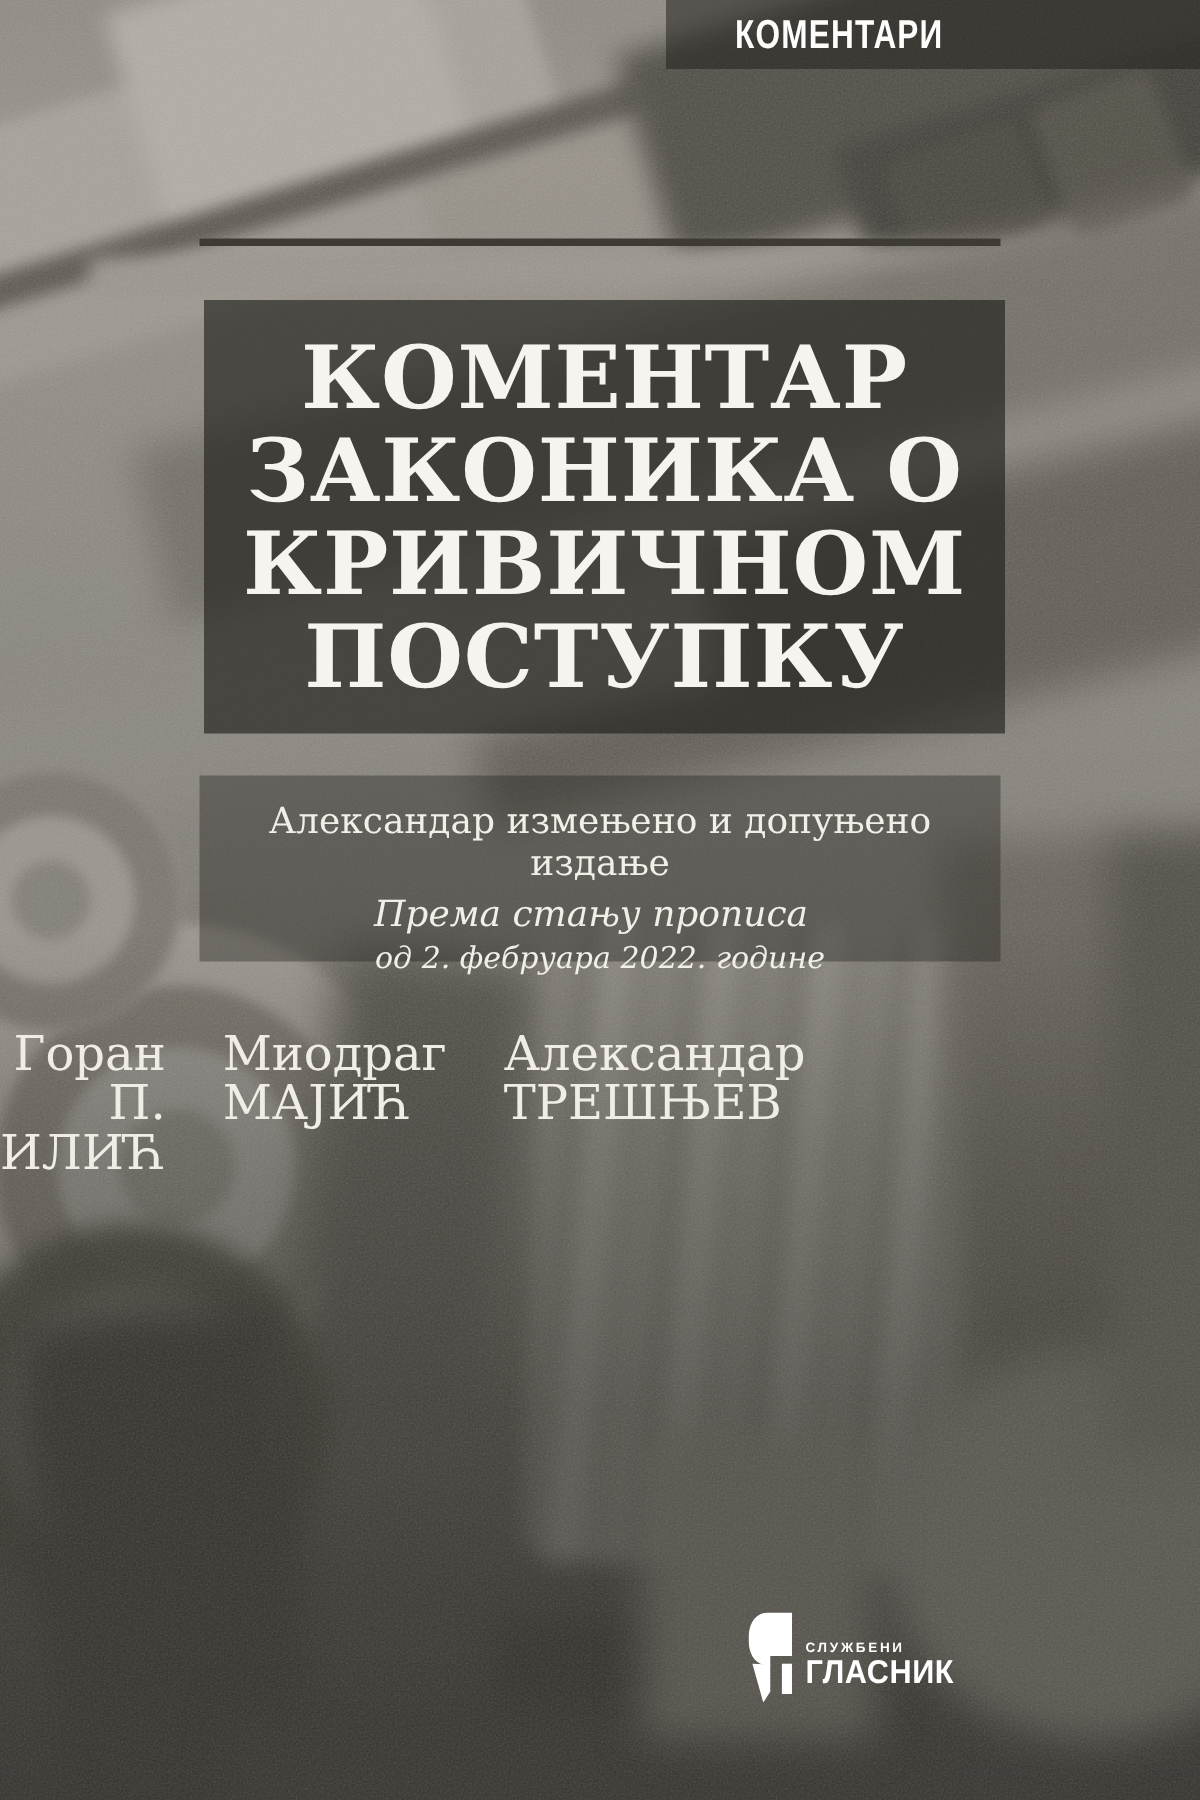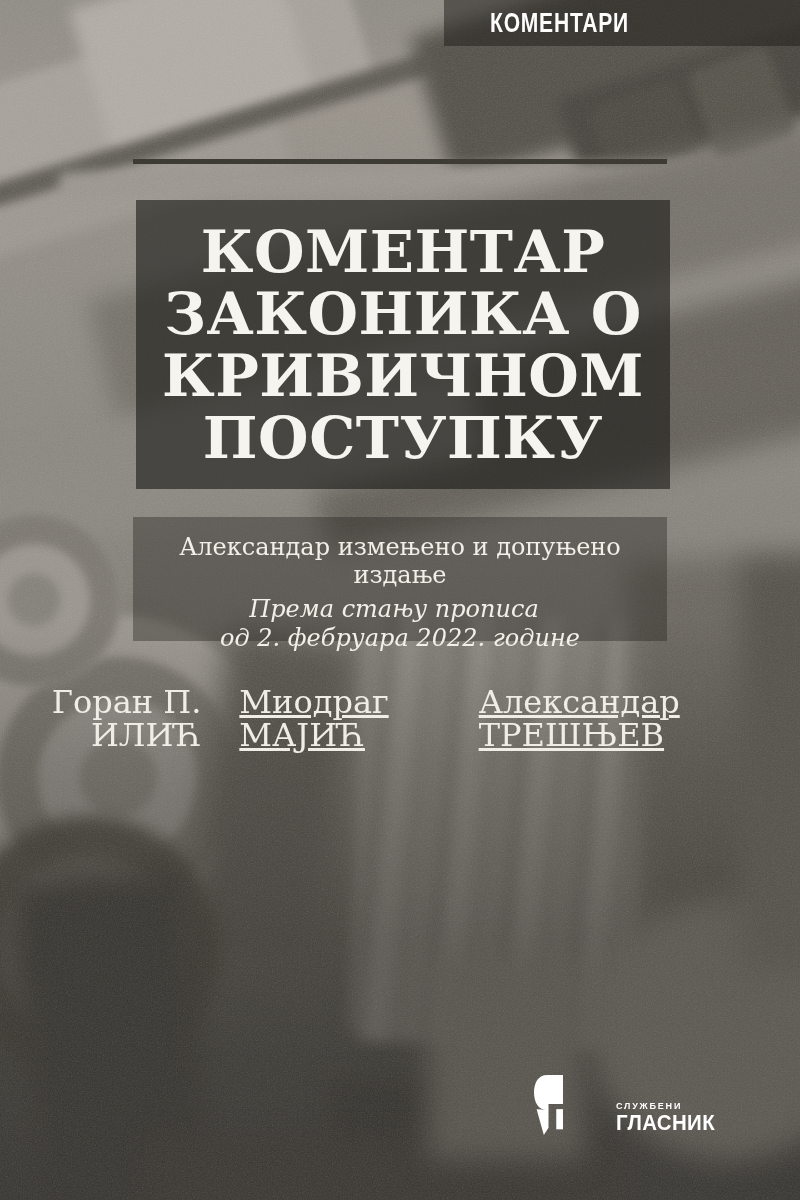--- a/index.html
+++ b/index.html
@@ -94,7 +94,7 @@
          background:rgba(33,32,28,.38);text-align:center;color:#f2efe9;}
   .edition-line1{margin:16px 0 6px 0;font-size:24px;line-height:28px;}
   .edition-line2{margin:6px 12px 0 0;font-size:24px;line-height:29px;font-style:italic;}
-  .edition-line3{margin:0;font-size:24px;line-height:29px;font-style:italic;}
+  .edition-line3{margin:0;font-size:20px;line-height:29px;font-style:italic;}
   .authors{position:absolute;left:0;top:686px;width:680px;display:grid;
          grid-template-columns:1fr 1fr 1fr;column-gap:38px;row-gap:9px;
          color:#f0ede7;font-size:32px;line-height:33px;}

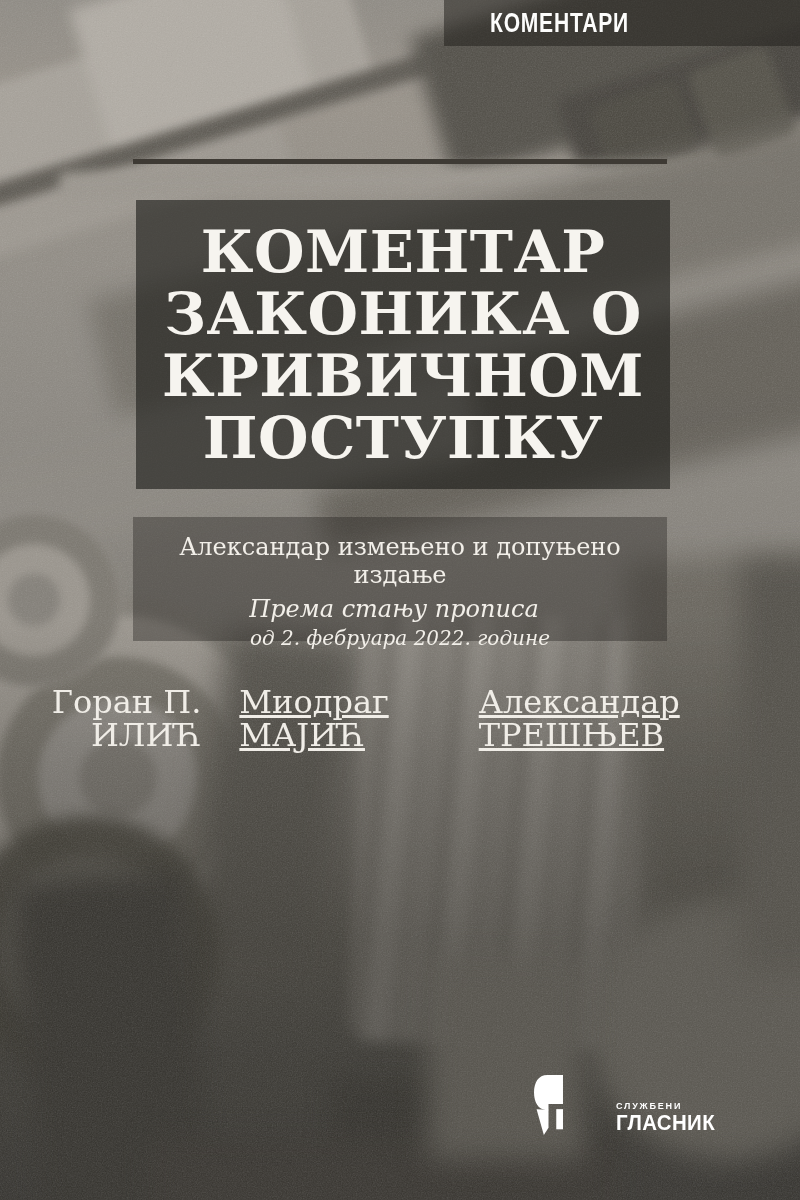--- a/index.html
+++ b/index.html
@@ -96,7 +96,7 @@
   .edition-line2{margin:6px 12px 0 0;font-size:24px;line-height:29px;font-style:italic;}
   .edition-line3{margin:0;font-size:20px;line-height:29px;font-style:italic;}
   .authors{position:absolute;left:0;top:686px;width:680px;display:grid;
-         grid-template-columns:1fr 1fr 1fr;column-gap:38px;row-gap:9px;
+         grid-template-columns:1fr 1fr 1fr 1fr;column-gap:38px;row-gap:9px;
          color:#f0ede7;font-size:32px;line-height:33px;}
   .authors .left{text-align:right;}
   .authors .right{text-align:left;text-decoration:underline;}

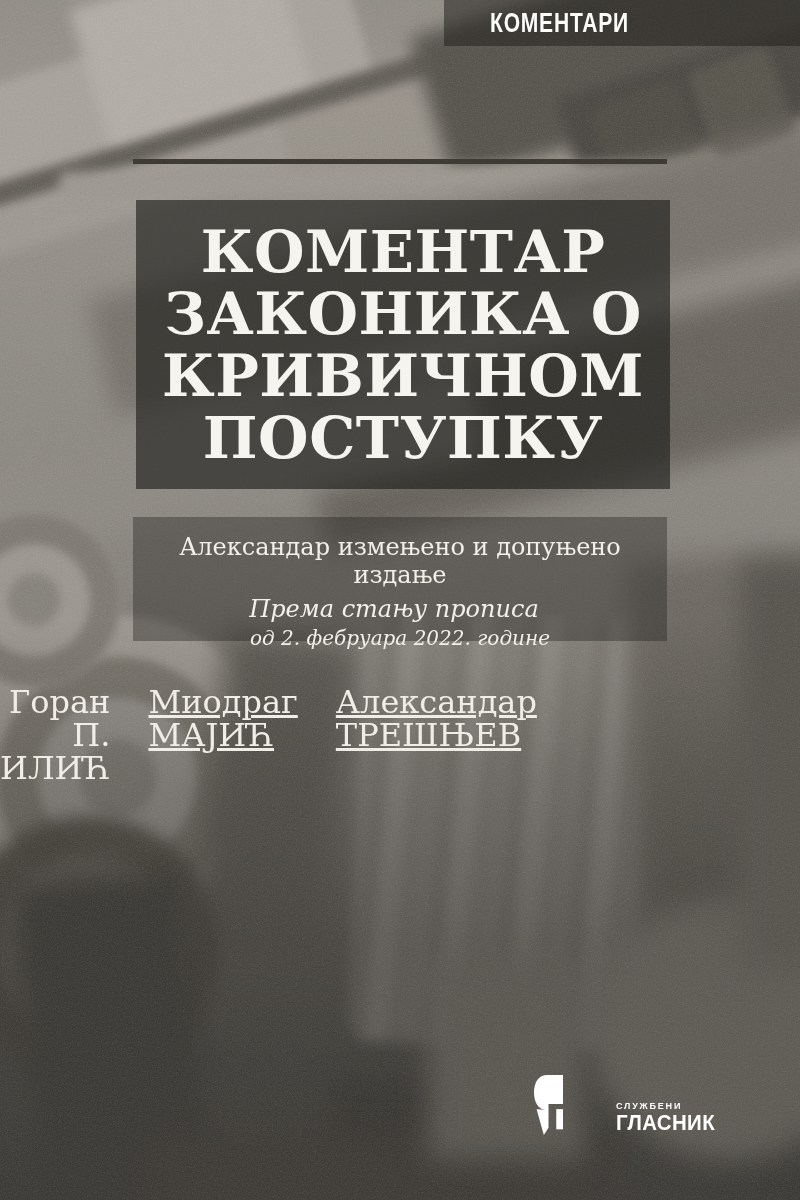--- a/index.html
+++ b/index.html
@@ -99,7 +99,7 @@
          grid-template-columns:1fr 1fr 1fr 1fr;column-gap:38px;row-gap:9px;
          color:#f0ede7;font-size:32px;line-height:33px;}
   .authors .left{text-align:right;}
-  .authors .right{text-align:left;text-decoration:underline;}
+  .authors .right{text-align:left;}
   .publisher{position:absolute;left:534px;top:1075px;display:flex;align-items:flex-end;gap:44px;}
   .pub-text{margin-left:9px;margin-top:18px;color:#fff;
          font-family:"Liberation Sans",sans-serif;}

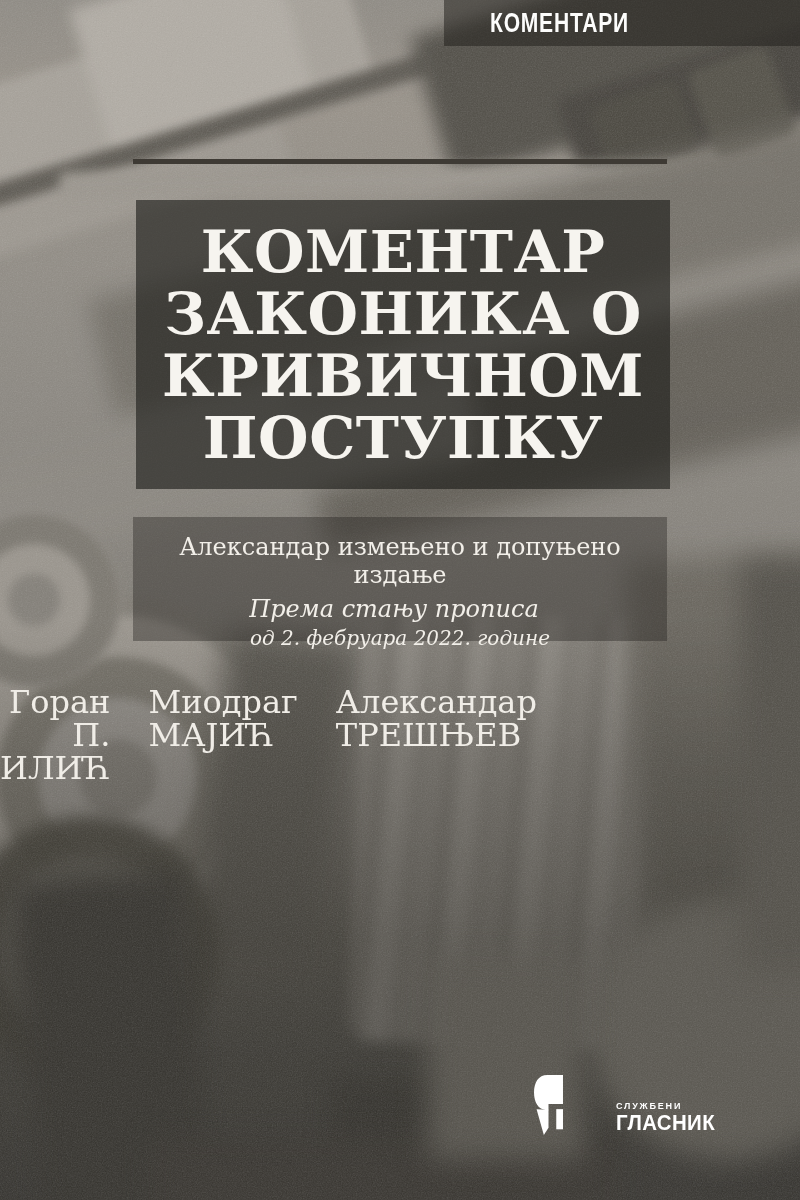--- a/index.html
+++ b/index.html
@@ -100,7 +100,7 @@
          color:#f0ede7;font-size:32px;line-height:33px;}
   .authors .left{text-align:right;}
   .authors .right{text-align:left;}
-  .publisher{position:absolute;left:534px;top:1075px;display:flex;align-items:flex-end;gap:44px;}
+  .publisher{position:absolute;left:499px;top:1075px;display:flex;align-items:flex-start;}
   .pub-text{margin-left:9px;margin-top:18px;color:#fff;
          font-family:"Liberation Sans",sans-serif;}
   .pub-small{font-size:9px;font-weight:700;letter-spacing:1.8px;line-height:10px;}

